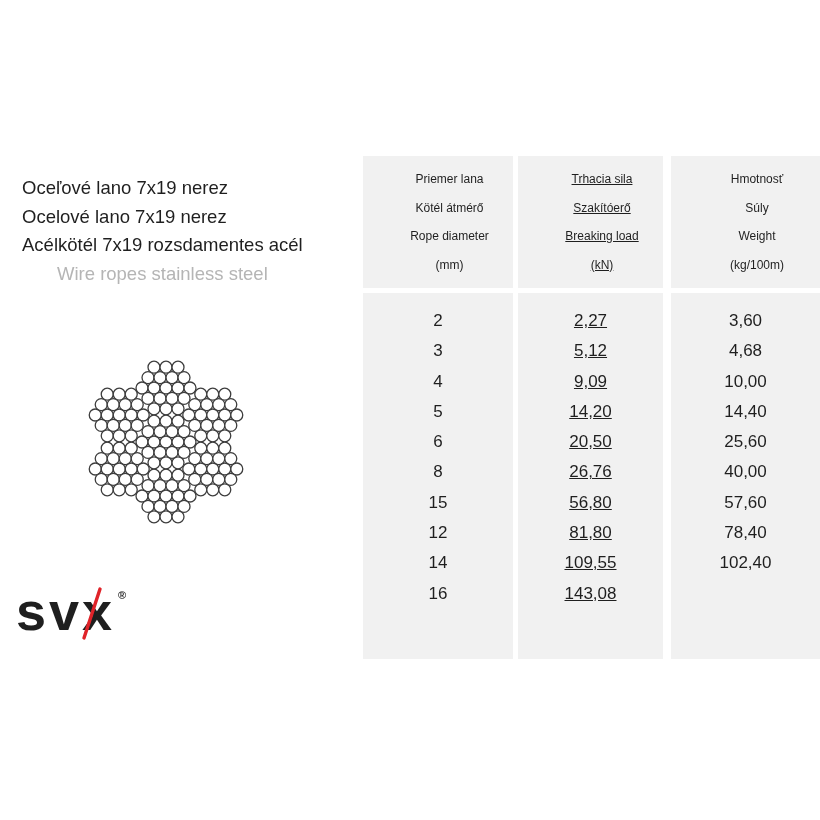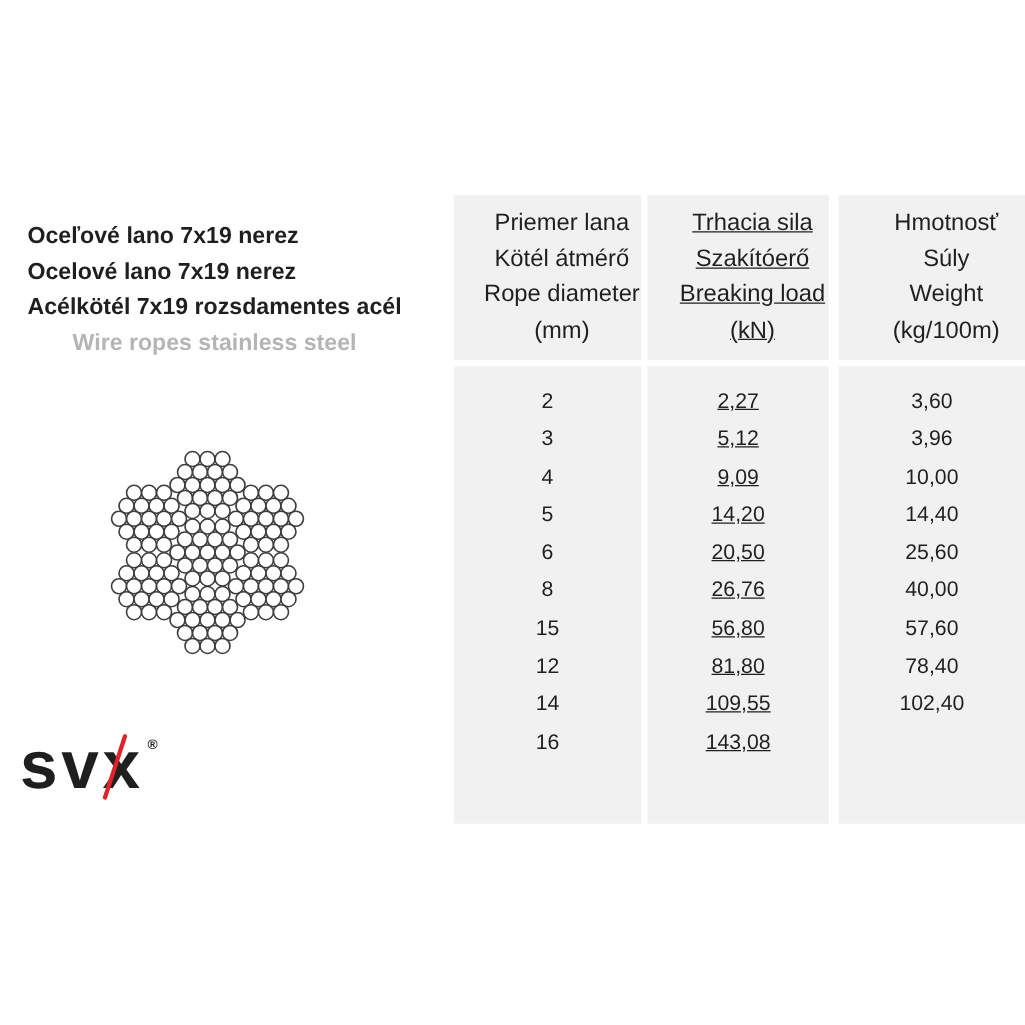--- a/index.html
+++ b/index.html
@@ -13,7 +13,7 @@
 
   
   .titles { position: absolute; left: 22px; top: 174px; }
-  .title  { font-weight: bold; font-size: 18.5px; line-height: 28.5px; white-space: nowrap; color: var(--text, #1f1f1f); }
+  .title  { font-weight: normal; font-size: 18.5px; line-height: 28.5px; white-space: nowrap; color: var(--text, #1f1f1f); }
   .title.muted { color: var(--muted-title, #b5b5b5); text-align: center; }
 
   

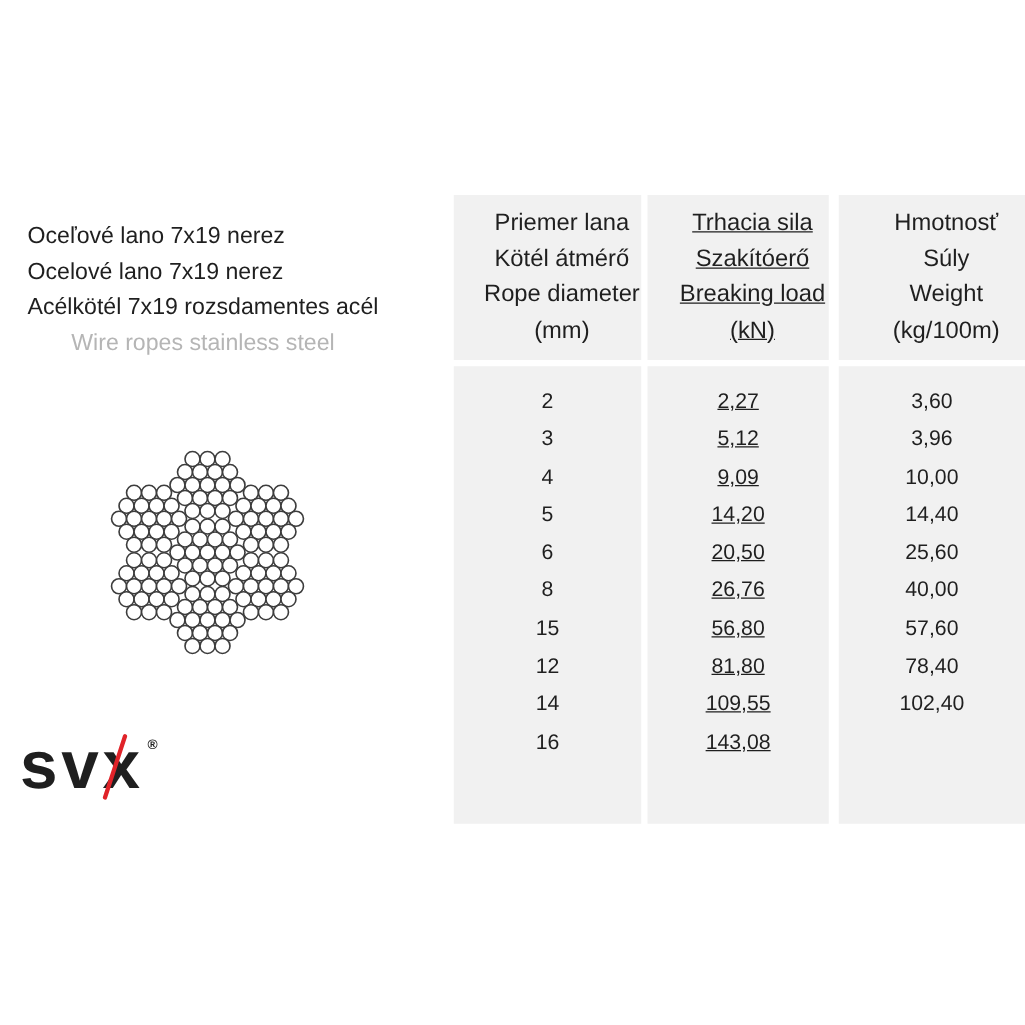--- a/index.html
+++ b/index.html
@@ -23,7 +23,7 @@
   .c2 { left: 671px; width: 149px; }
   .th   { top: 156px; height: 132px; padding-top: 9px; }
   .tcol { top: 293px; height: 366px; padding-top: 13px; }
-  .hline { font-size: 19px; line-height: 28.5px; white-space: nowrap; margin-left: 23px; }
+  .hline { font-size: 12px; line-height: 28.5px; white-space: nowrap; margin-left: 23px; }
   .cell  { font-size: 17px; line-height: 30.3px; height: 30.3px; }
 
   

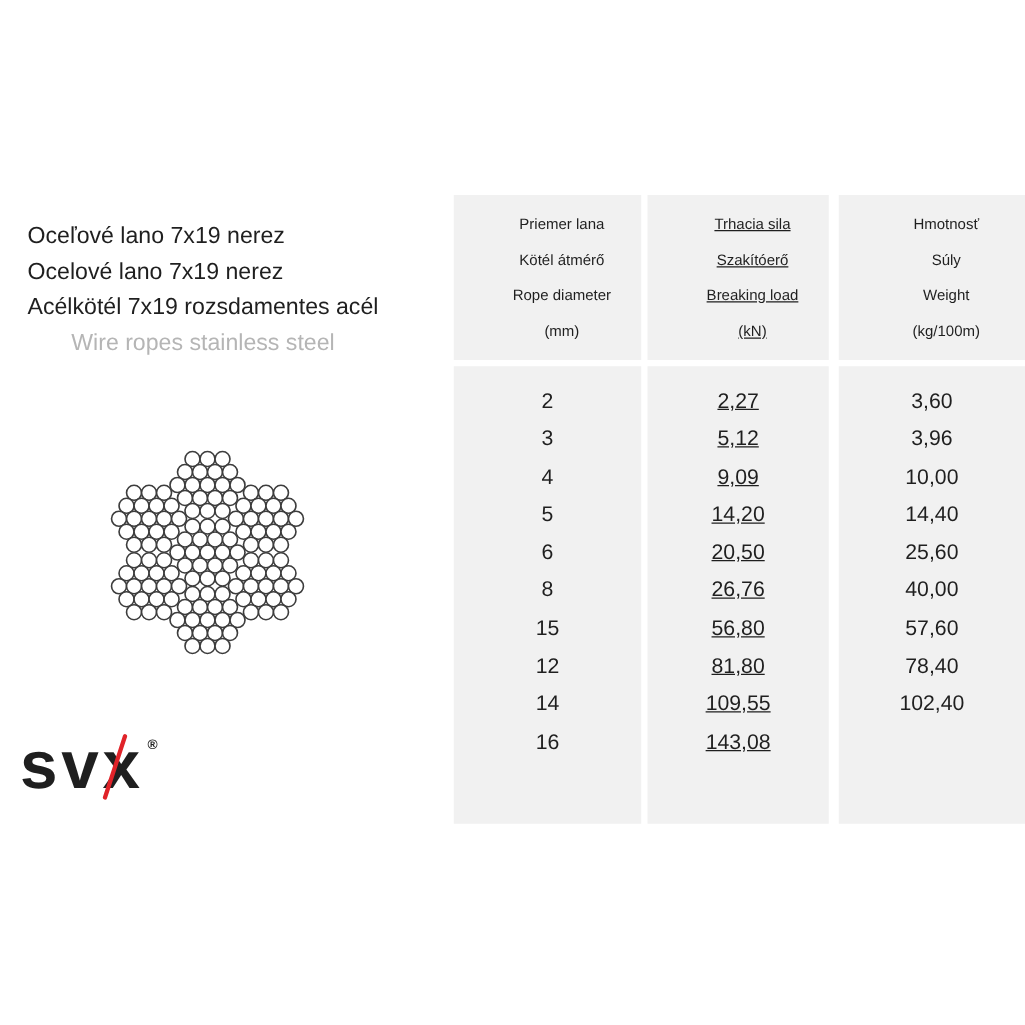--- a/index.html
+++ b/index.html
@@ -93,7 +93,7 @@
     </div>
   <div class="tcol c2">
       <div class="cell">3,60</div>
-      <div class="cell">3,96</div>
+      <div class="cell">4,68</div>
       <div class="cell">10,00</div>
       <div class="cell">14,40</div>
       <div class="cell">25,60</div>

